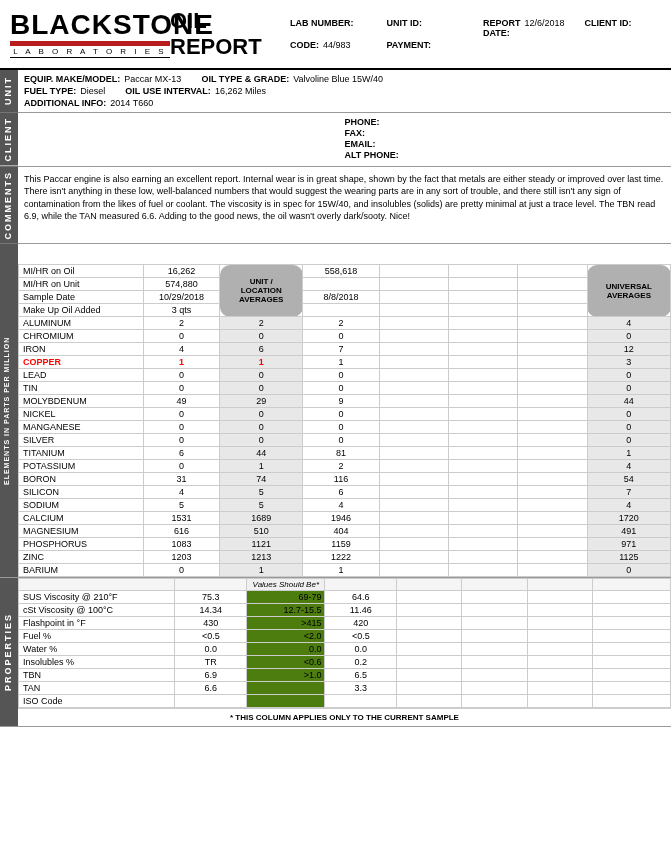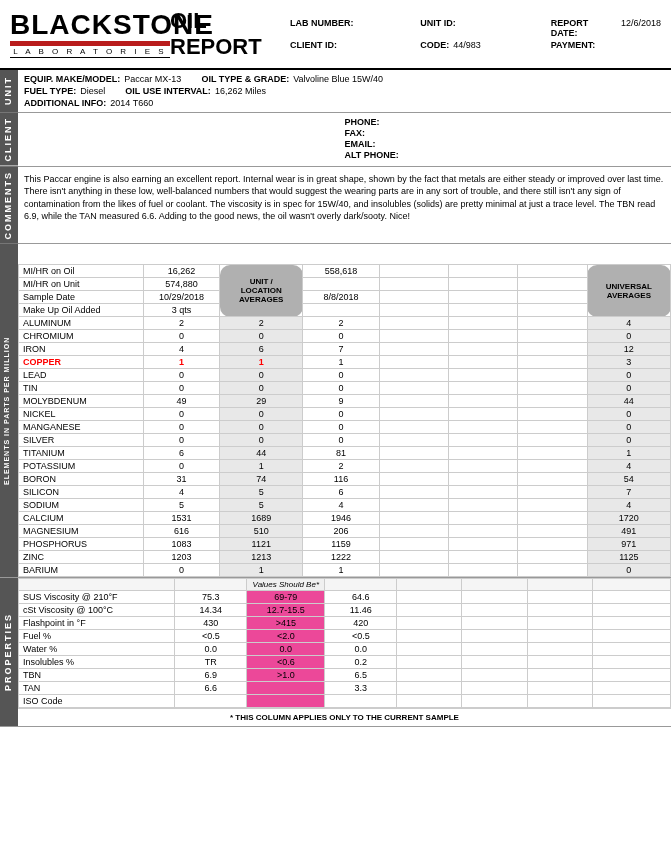--- a/index.html
+++ b/index.html
@@ -52,7 +52,7 @@
     .header-info {
       flex: 1;
       display: grid;
-      grid-template-columns: 1fr 1fr 1fr;
+      grid-template-columns: 1fr 1fr 1fr 1fr;
       gap: 2px 20px;
       font-size: 9px;
     }

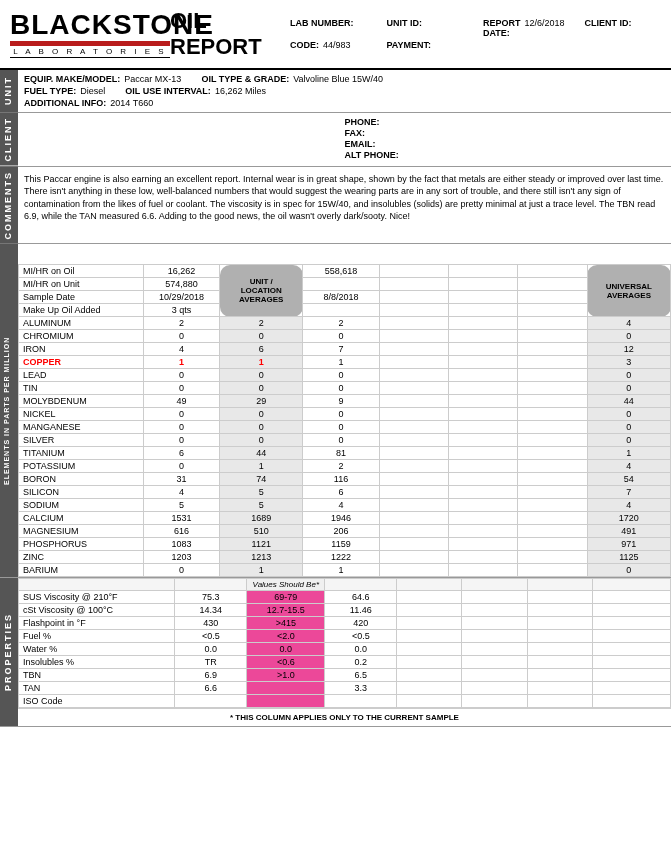--- a/index.html
+++ b/index.html
@@ -505,7 +505,7 @@
         <td>MAGNESIUM</td>
         <td>616</td>
         <td class="gray-col">510</td>
-        <td>206</td>
+        <td>404</td>
         <td></td>
         <td></td>
         <td></td>

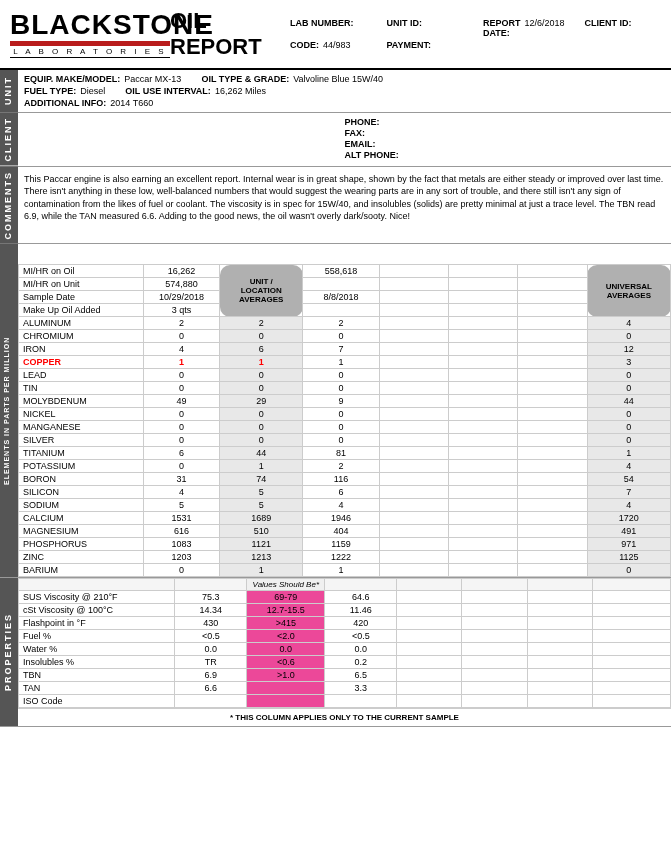--- a/index.html
+++ b/index.html
@@ -170,7 +170,8 @@
       padding-left: 4px;
     }
     .properties-table .gray-col {
-      background: #ec4899;
+      background: #4d7c0f;
+      text-align: right;
     }
     .note-row td {
       font-size: 8px;

